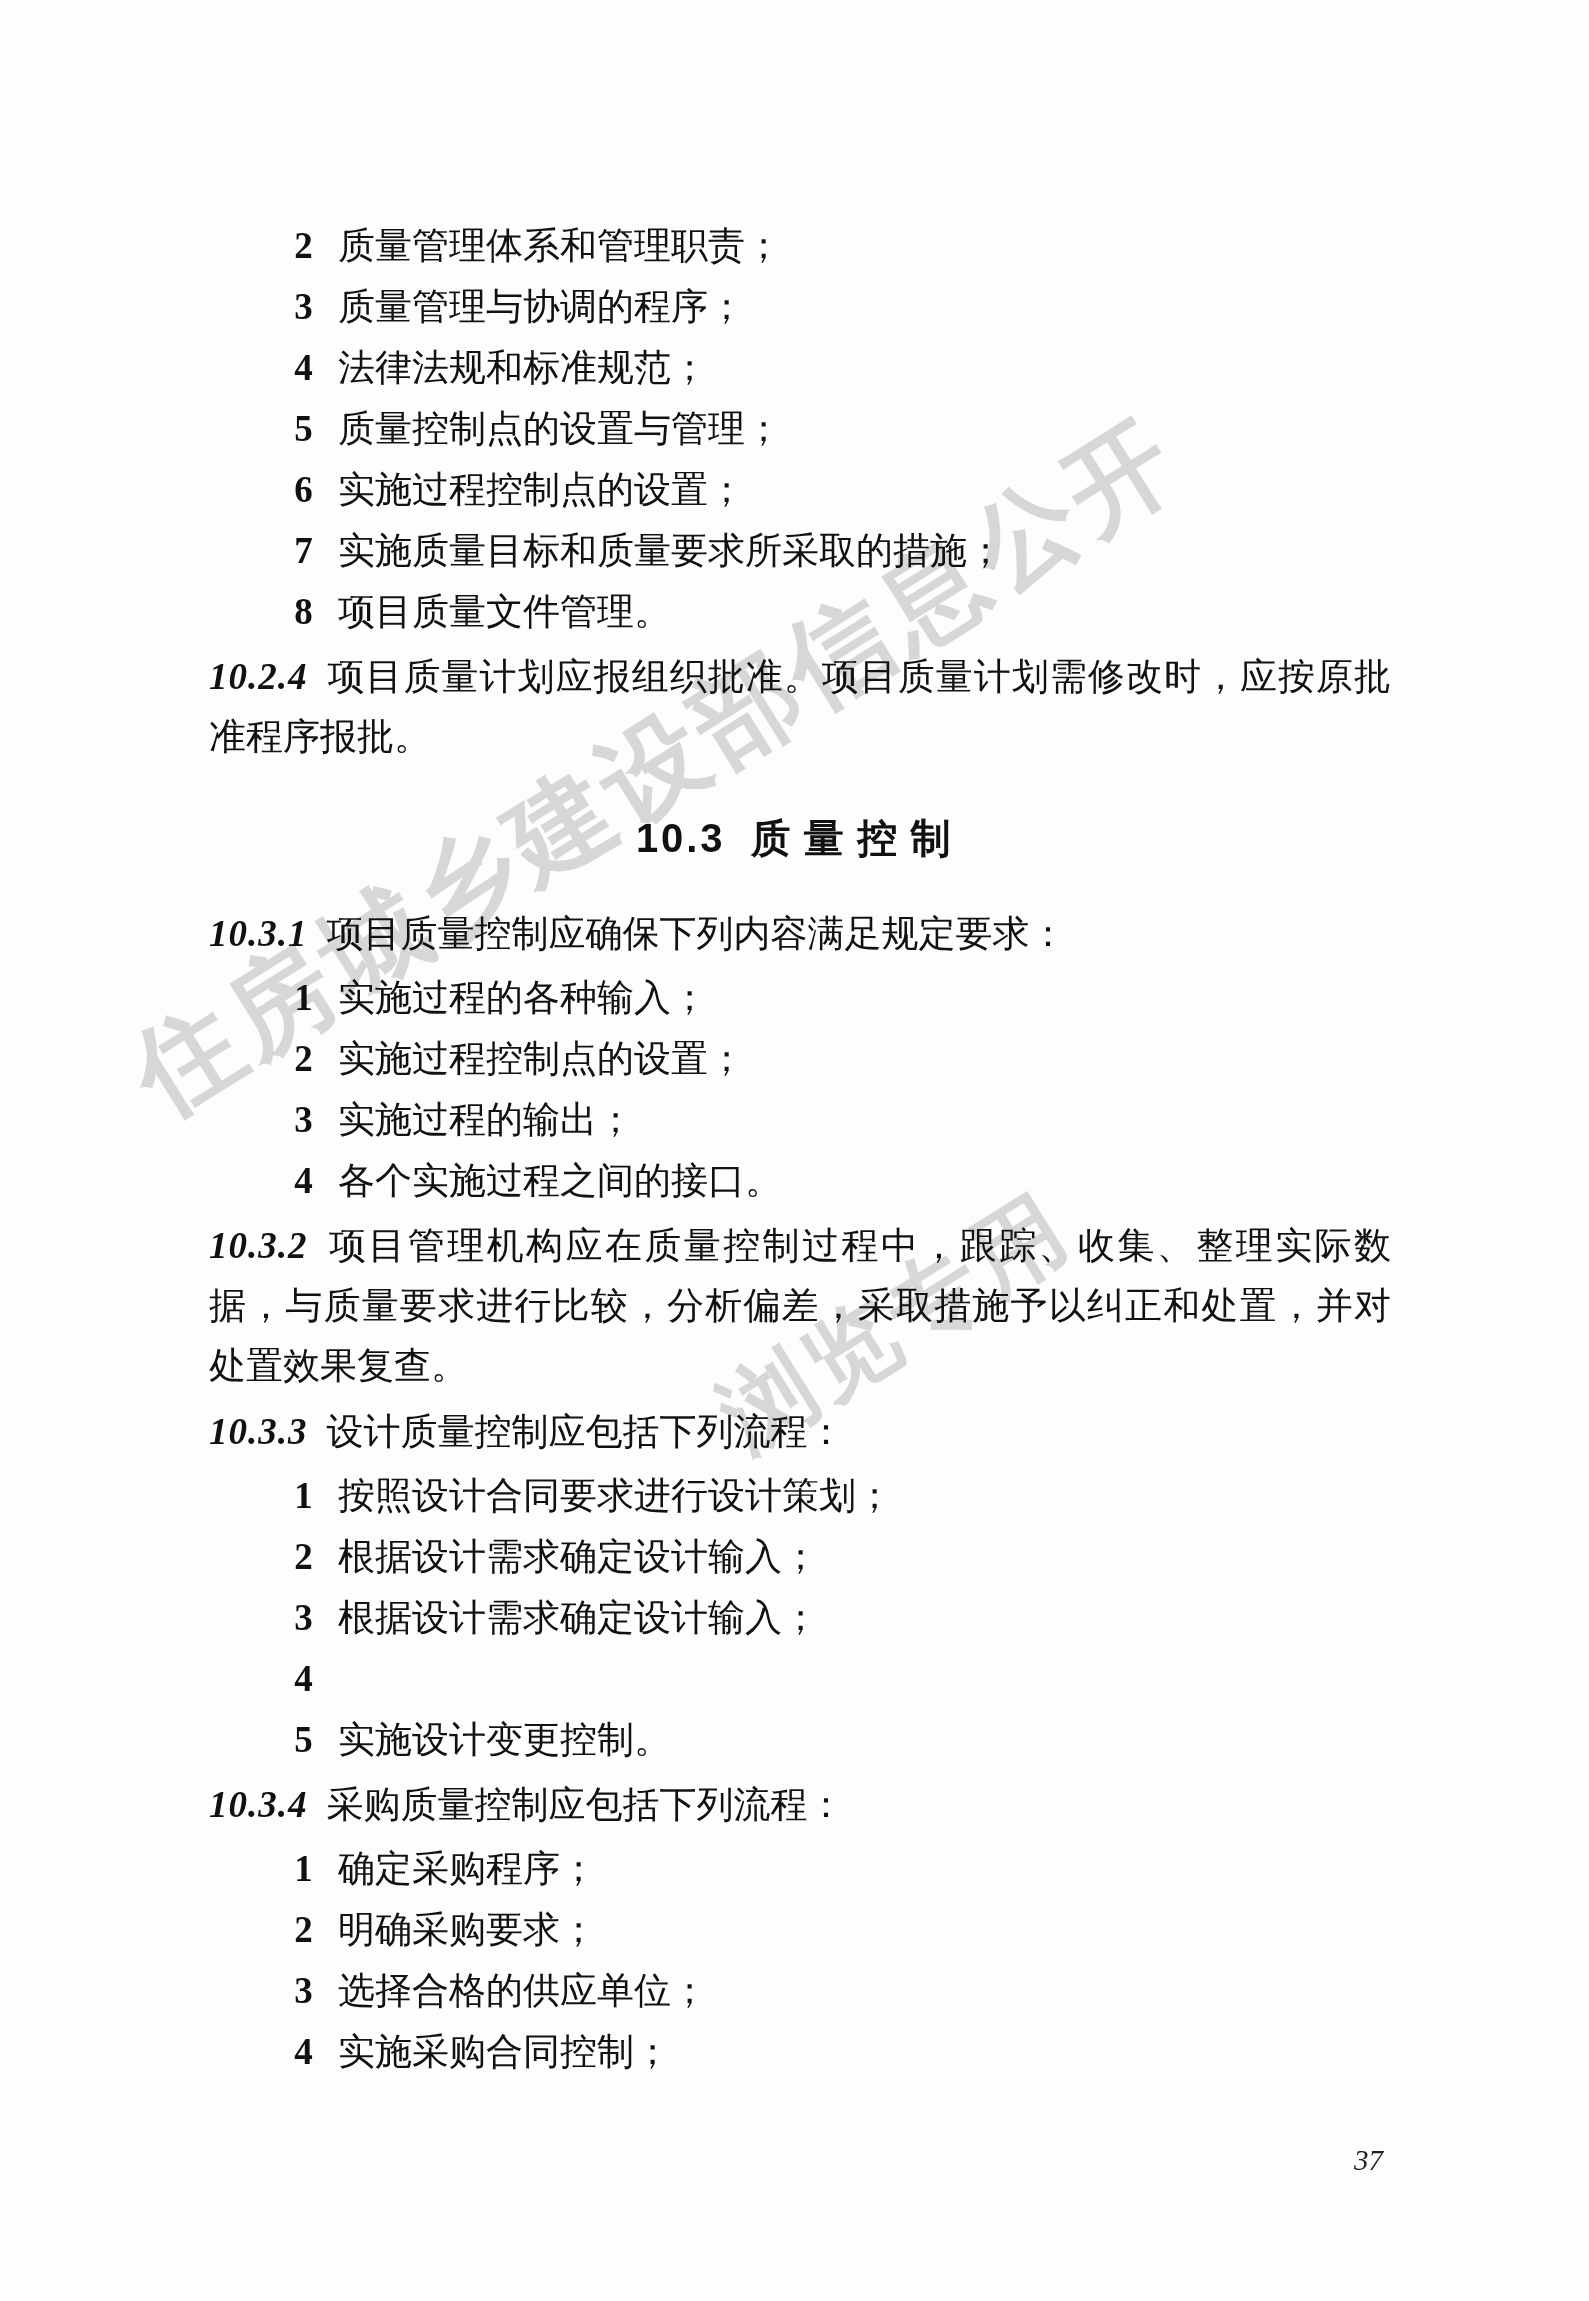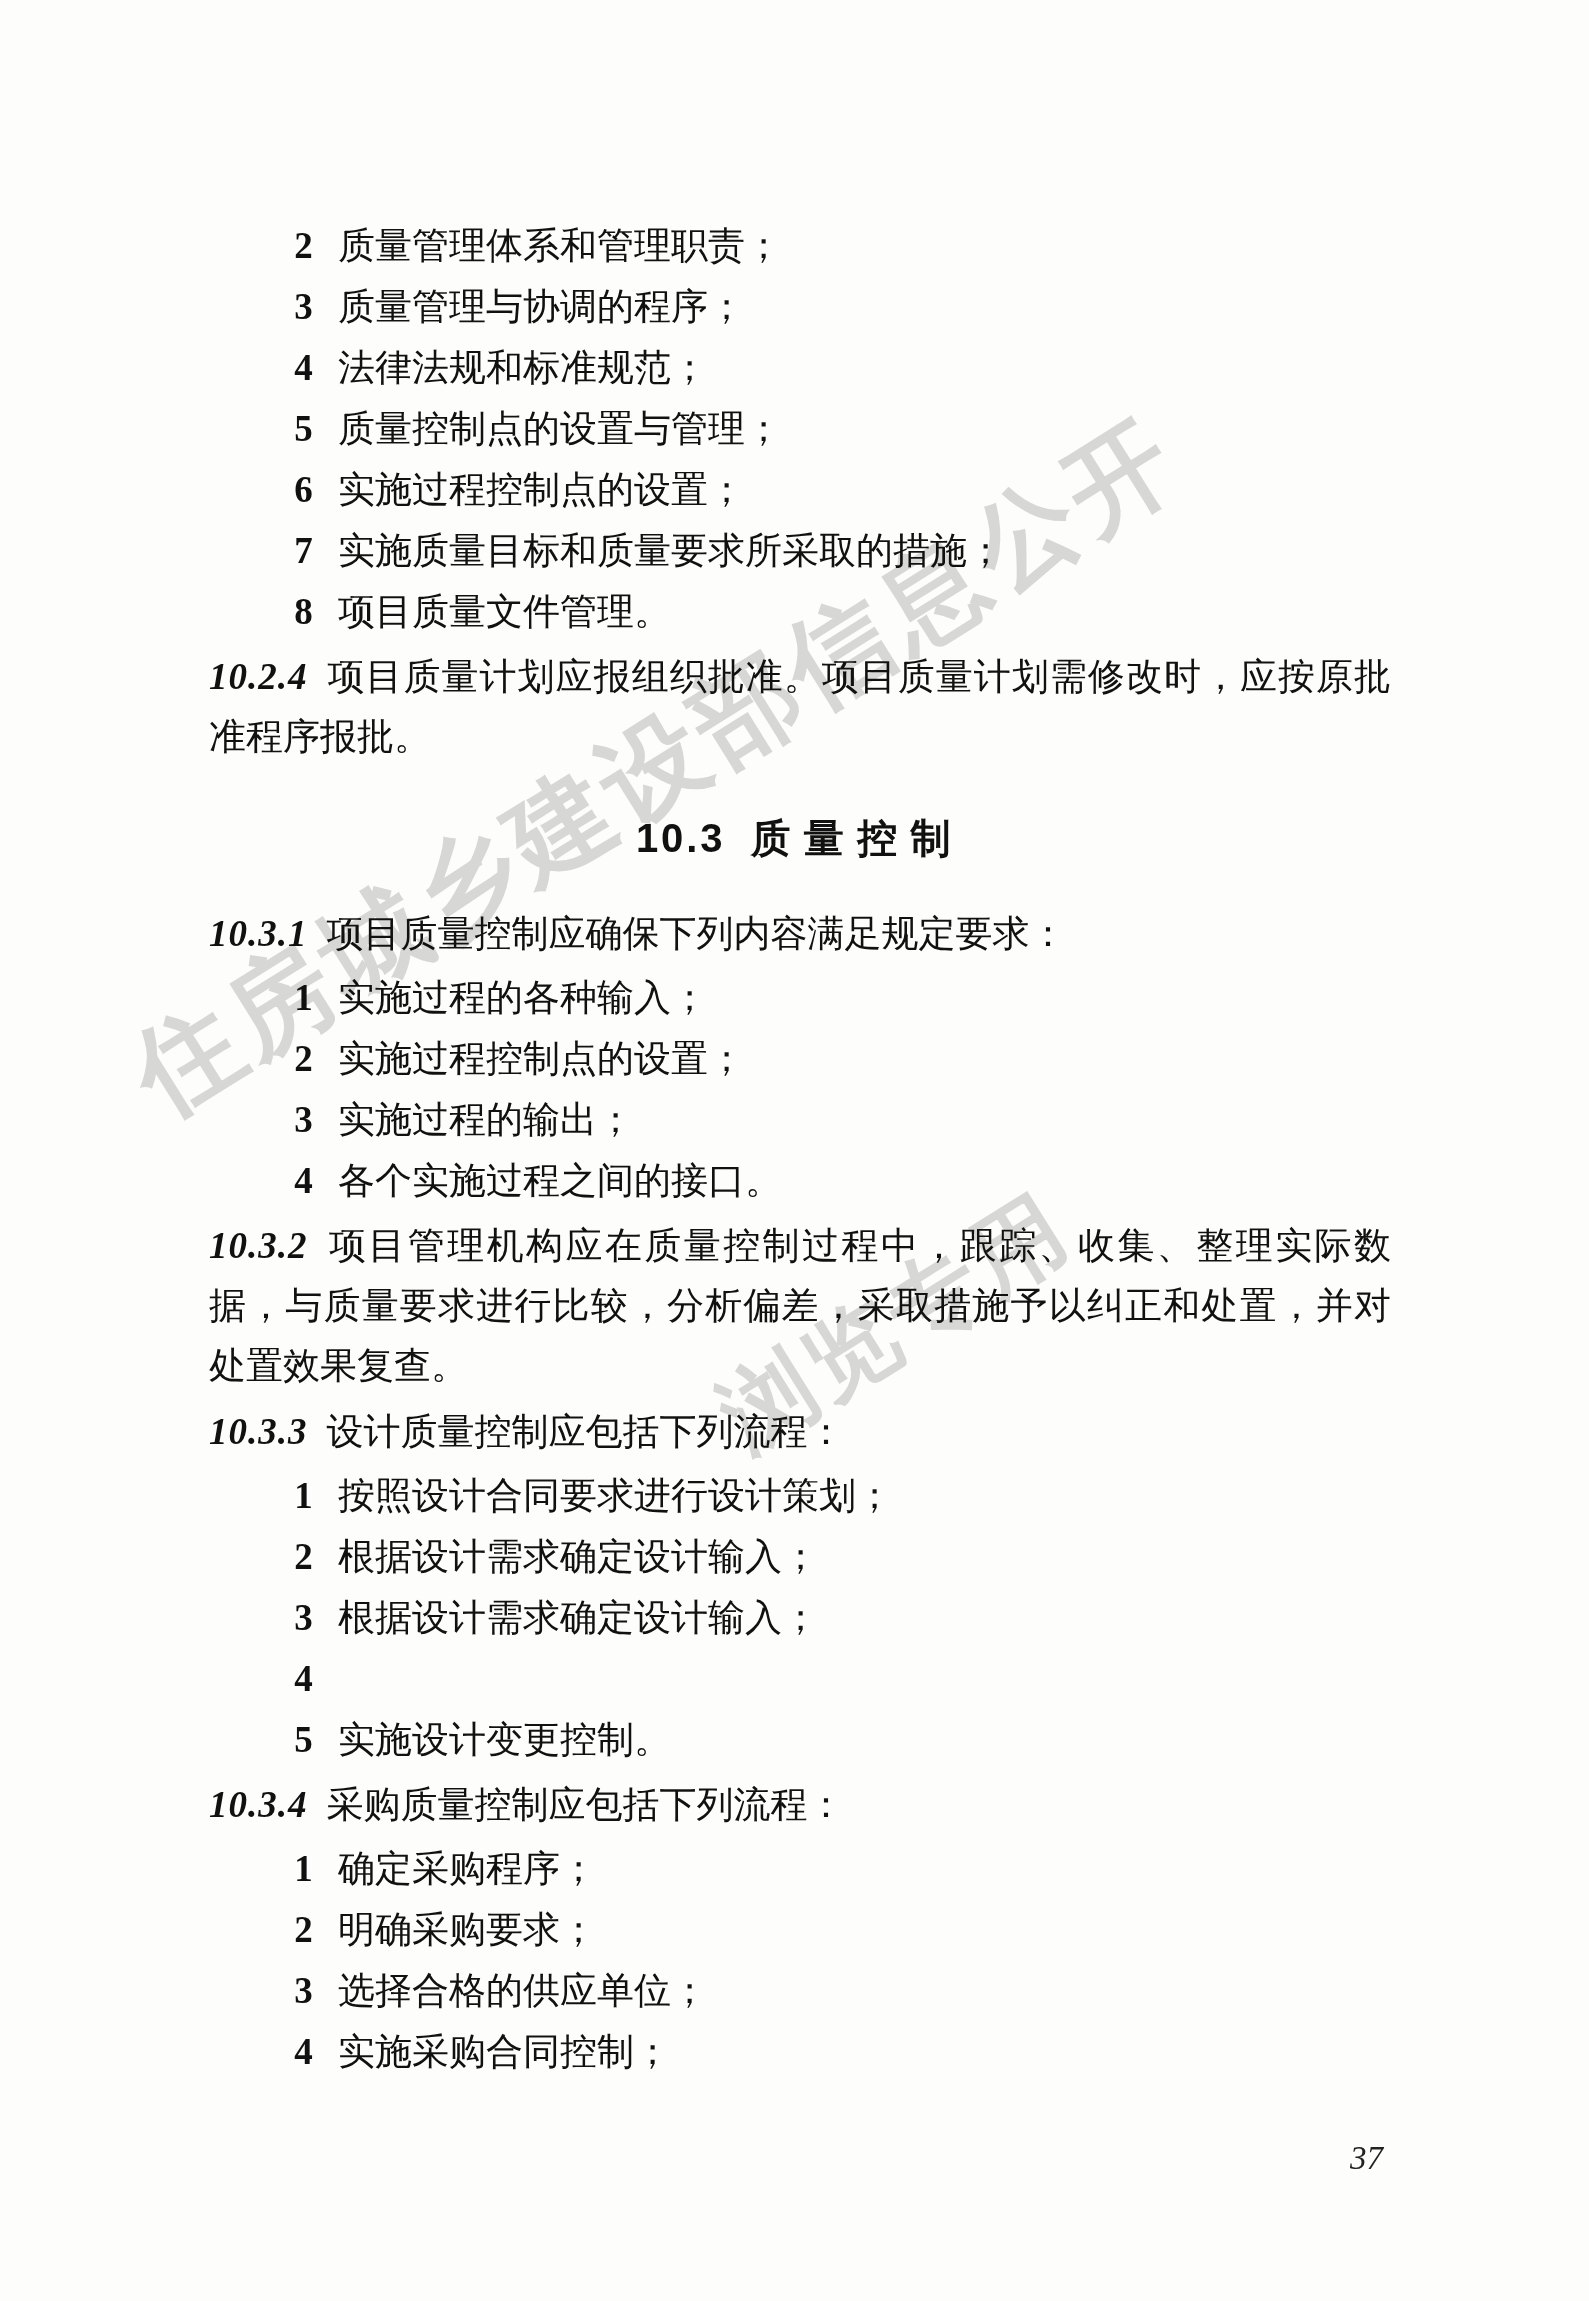--- a/index.html
+++ b/index.html
@@ -120,7 +120,7 @@
     right: 207px;
     bottom: 125px;
     font-style: italic;
-    font-size: 33px;
+    font-size: 29px;
     color: #222;
     font-family: "Liberation Serif", serif;
     z-index: 10;

